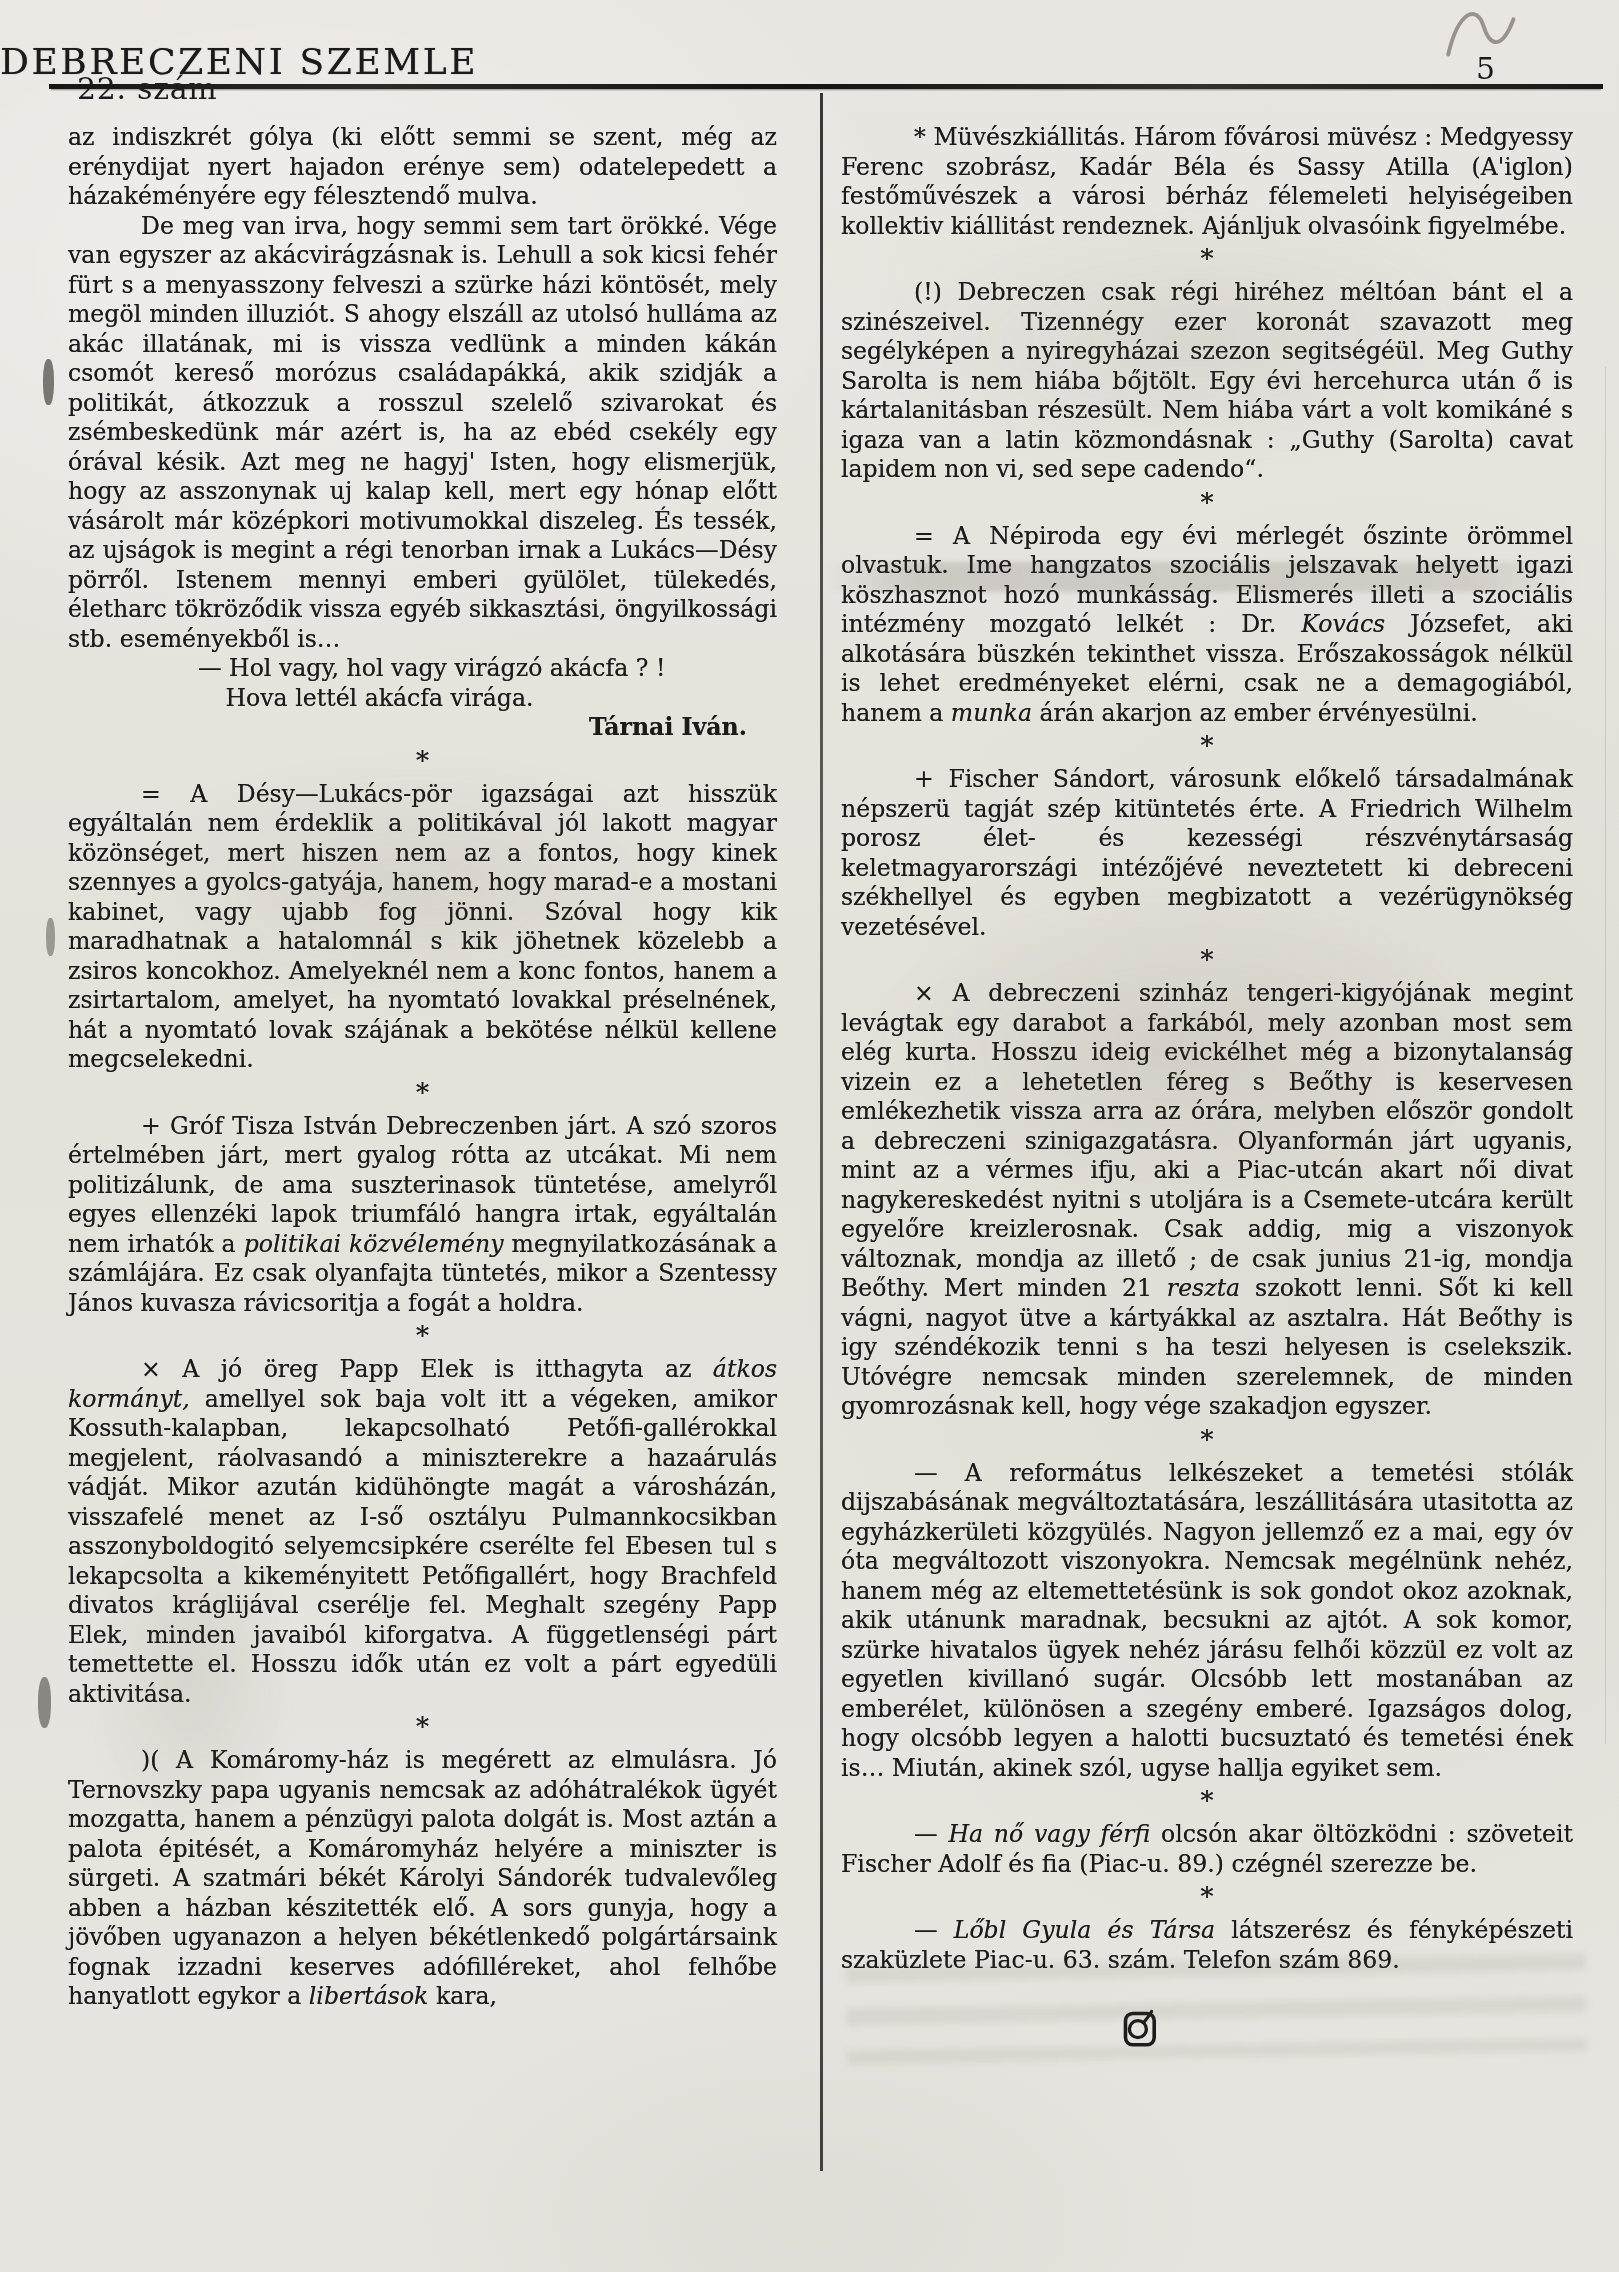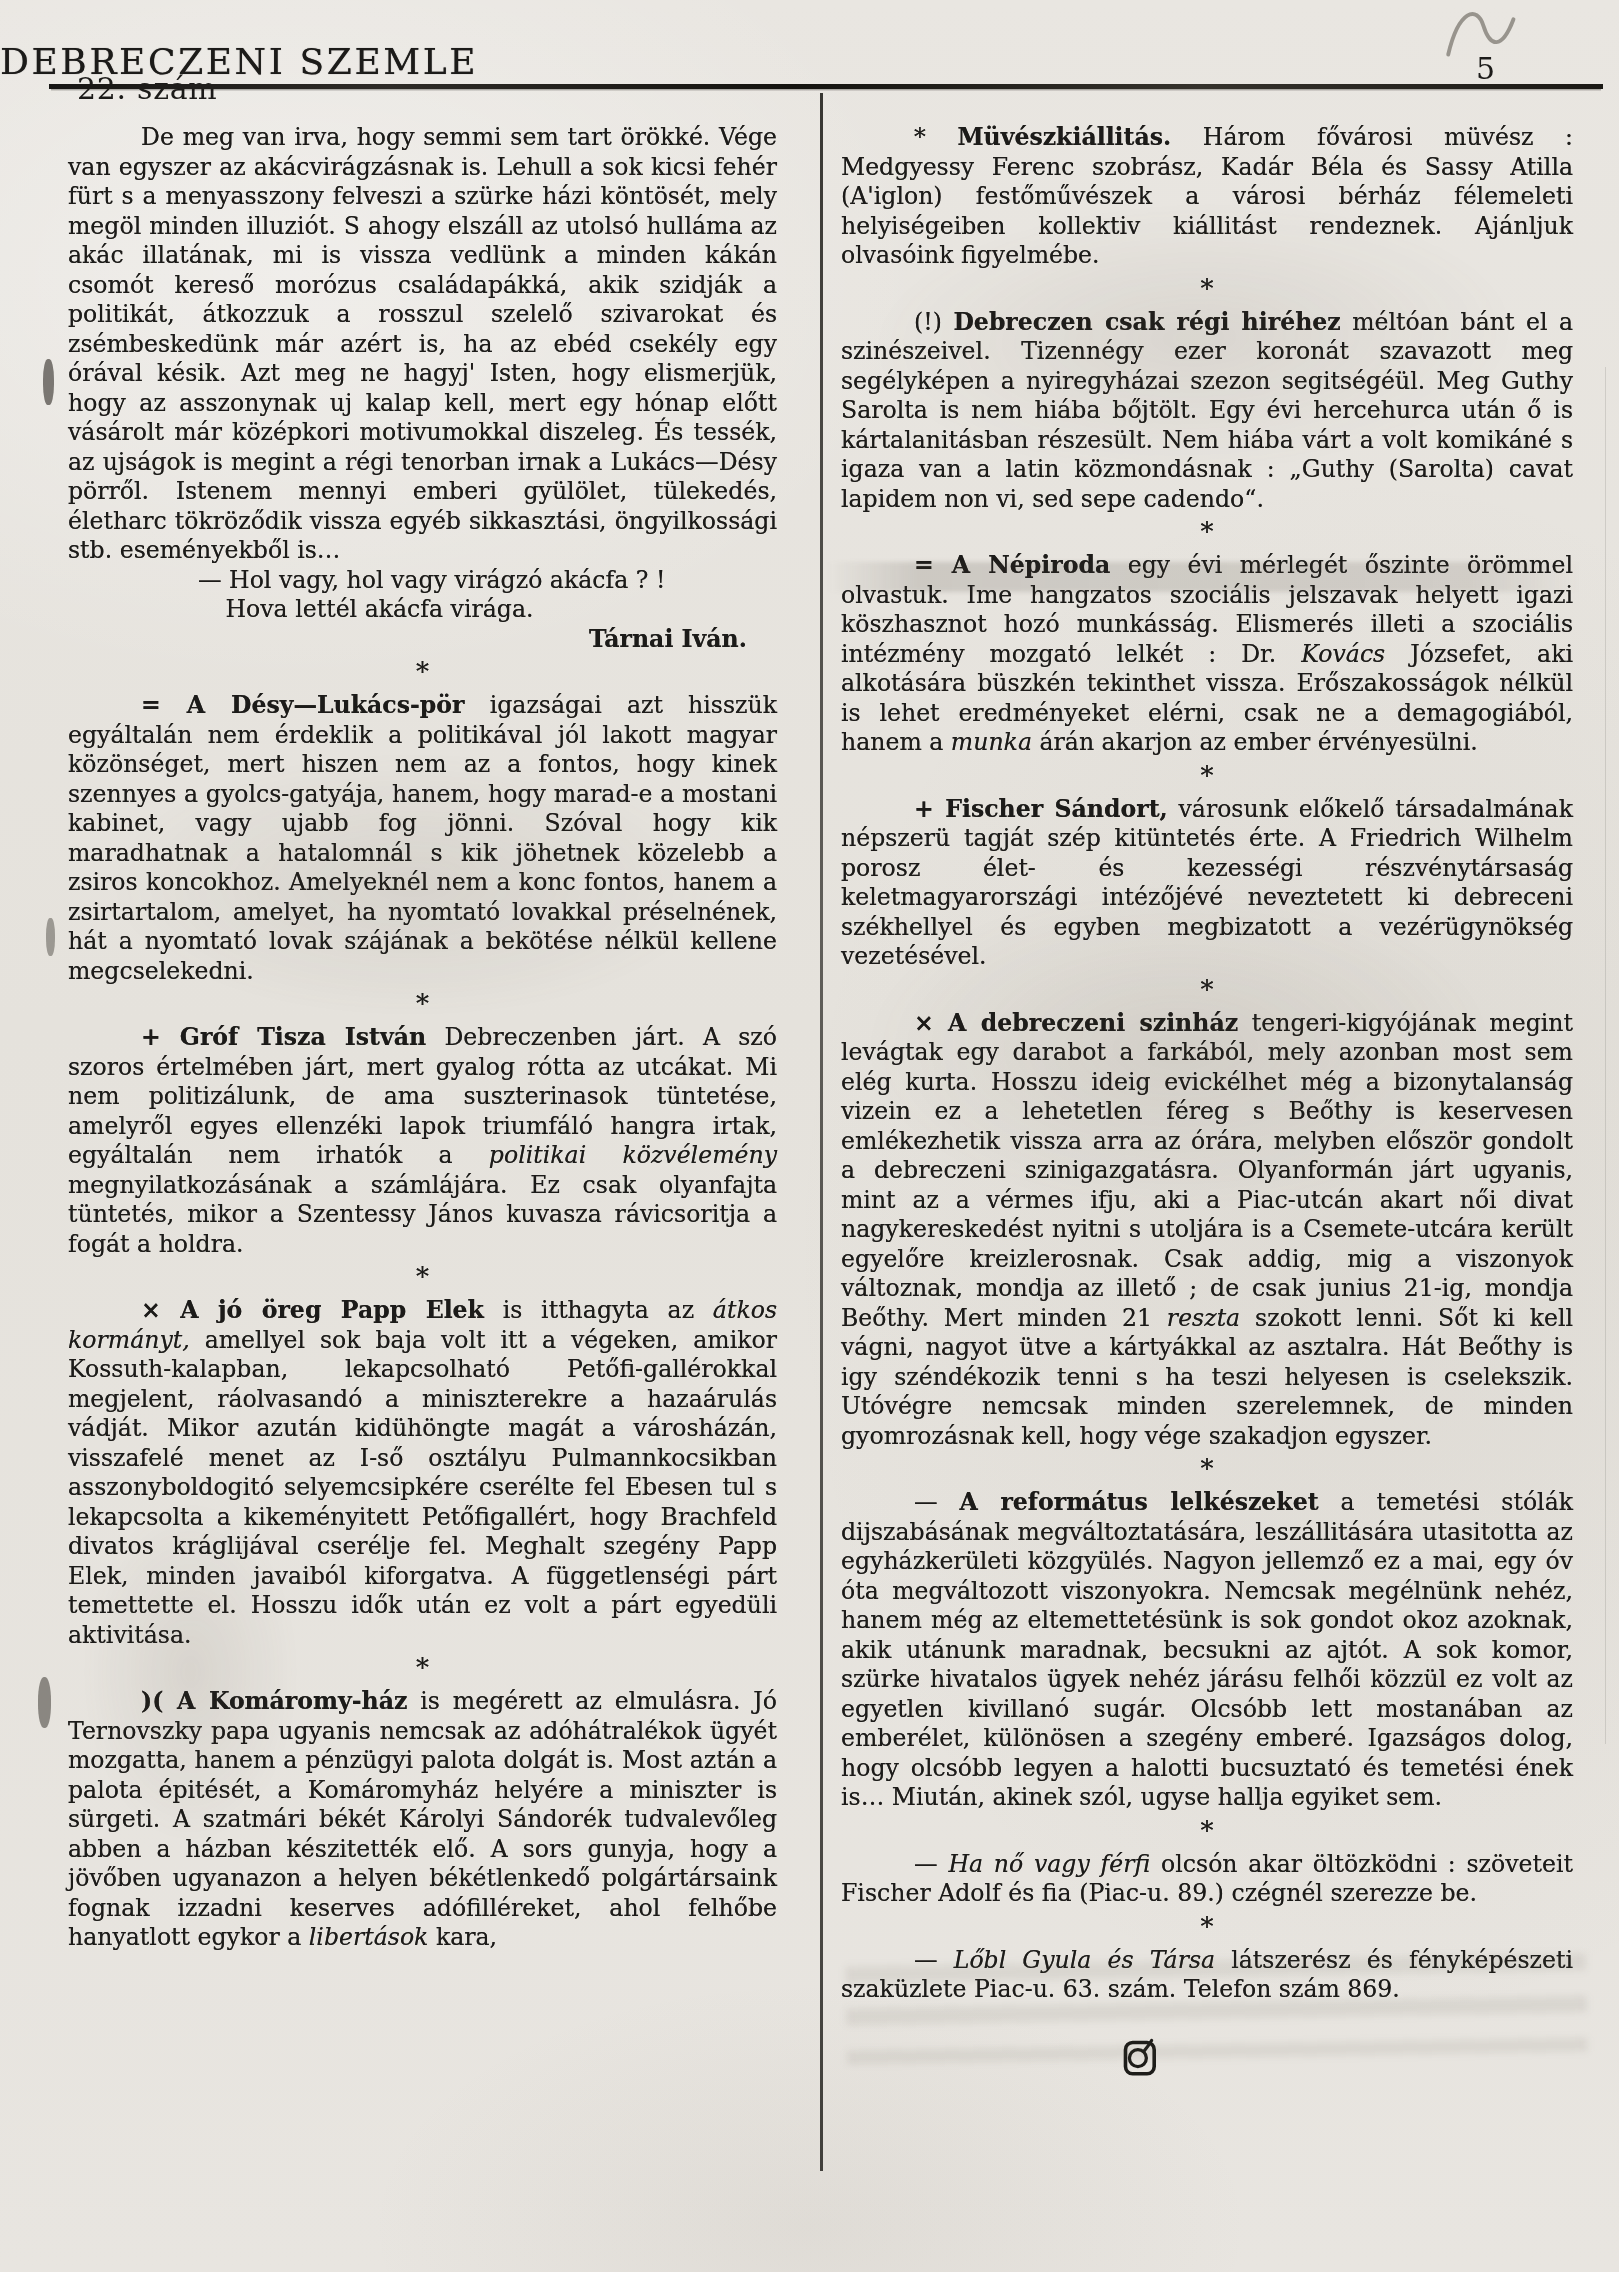--- a/index.html
+++ b/index.html
@@ -65,6 +65,7 @@
   <div class="margin-line"></div>
 
   <div class="col col-left">
+      <p class="para"><span class="seg-normal">az indiszkrét gólya (ki előtt semmi se szent, még az erénydijat nyert hajadon erénye sem) odatelepedett a házakéményére egy félesztendő mulva.</span></p>
       <p class="para indent"><span class="seg-normal">De meg van irva, hogy semmi sem tart örökké. Vége van egyszer az akácvirágzásnak is. Lehull a sok kicsi fehér fürt s a menyasszony felveszi a szürke házi köntösét, mely megöl minden illuziót. S ahogy elszáll az utolsó hulláma az akác illatának, mi is vissza vedlünk a minden kákán csomót kereső morózus családapákká, akik szidják a politikát, átkozzuk a rosszul szelelő szivarokat és zsémbeskedünk már azért is, ha az ebéd csekély egy órával késik. Azt meg ne hagyj' Isten, hogy elismerjük, hogy az asszonynak uj kalap kell, mert egy hónap előtt vásárolt már középkori motivumokkal diszeleg. És tessék, az ujságok is megint a régi tenorban irnak a Lukács—Désy pörről. Istenem mennyi emberi gyülölet, tülekedés, életharc tökröződik vissza egyéb sikkasztási, öngyilkossági stb. eseményekből is…</span></p>
       <div class="verse">
         <div class="verse-line">— Hol vagy, hol vagy virágzó akácfa ? !</div>

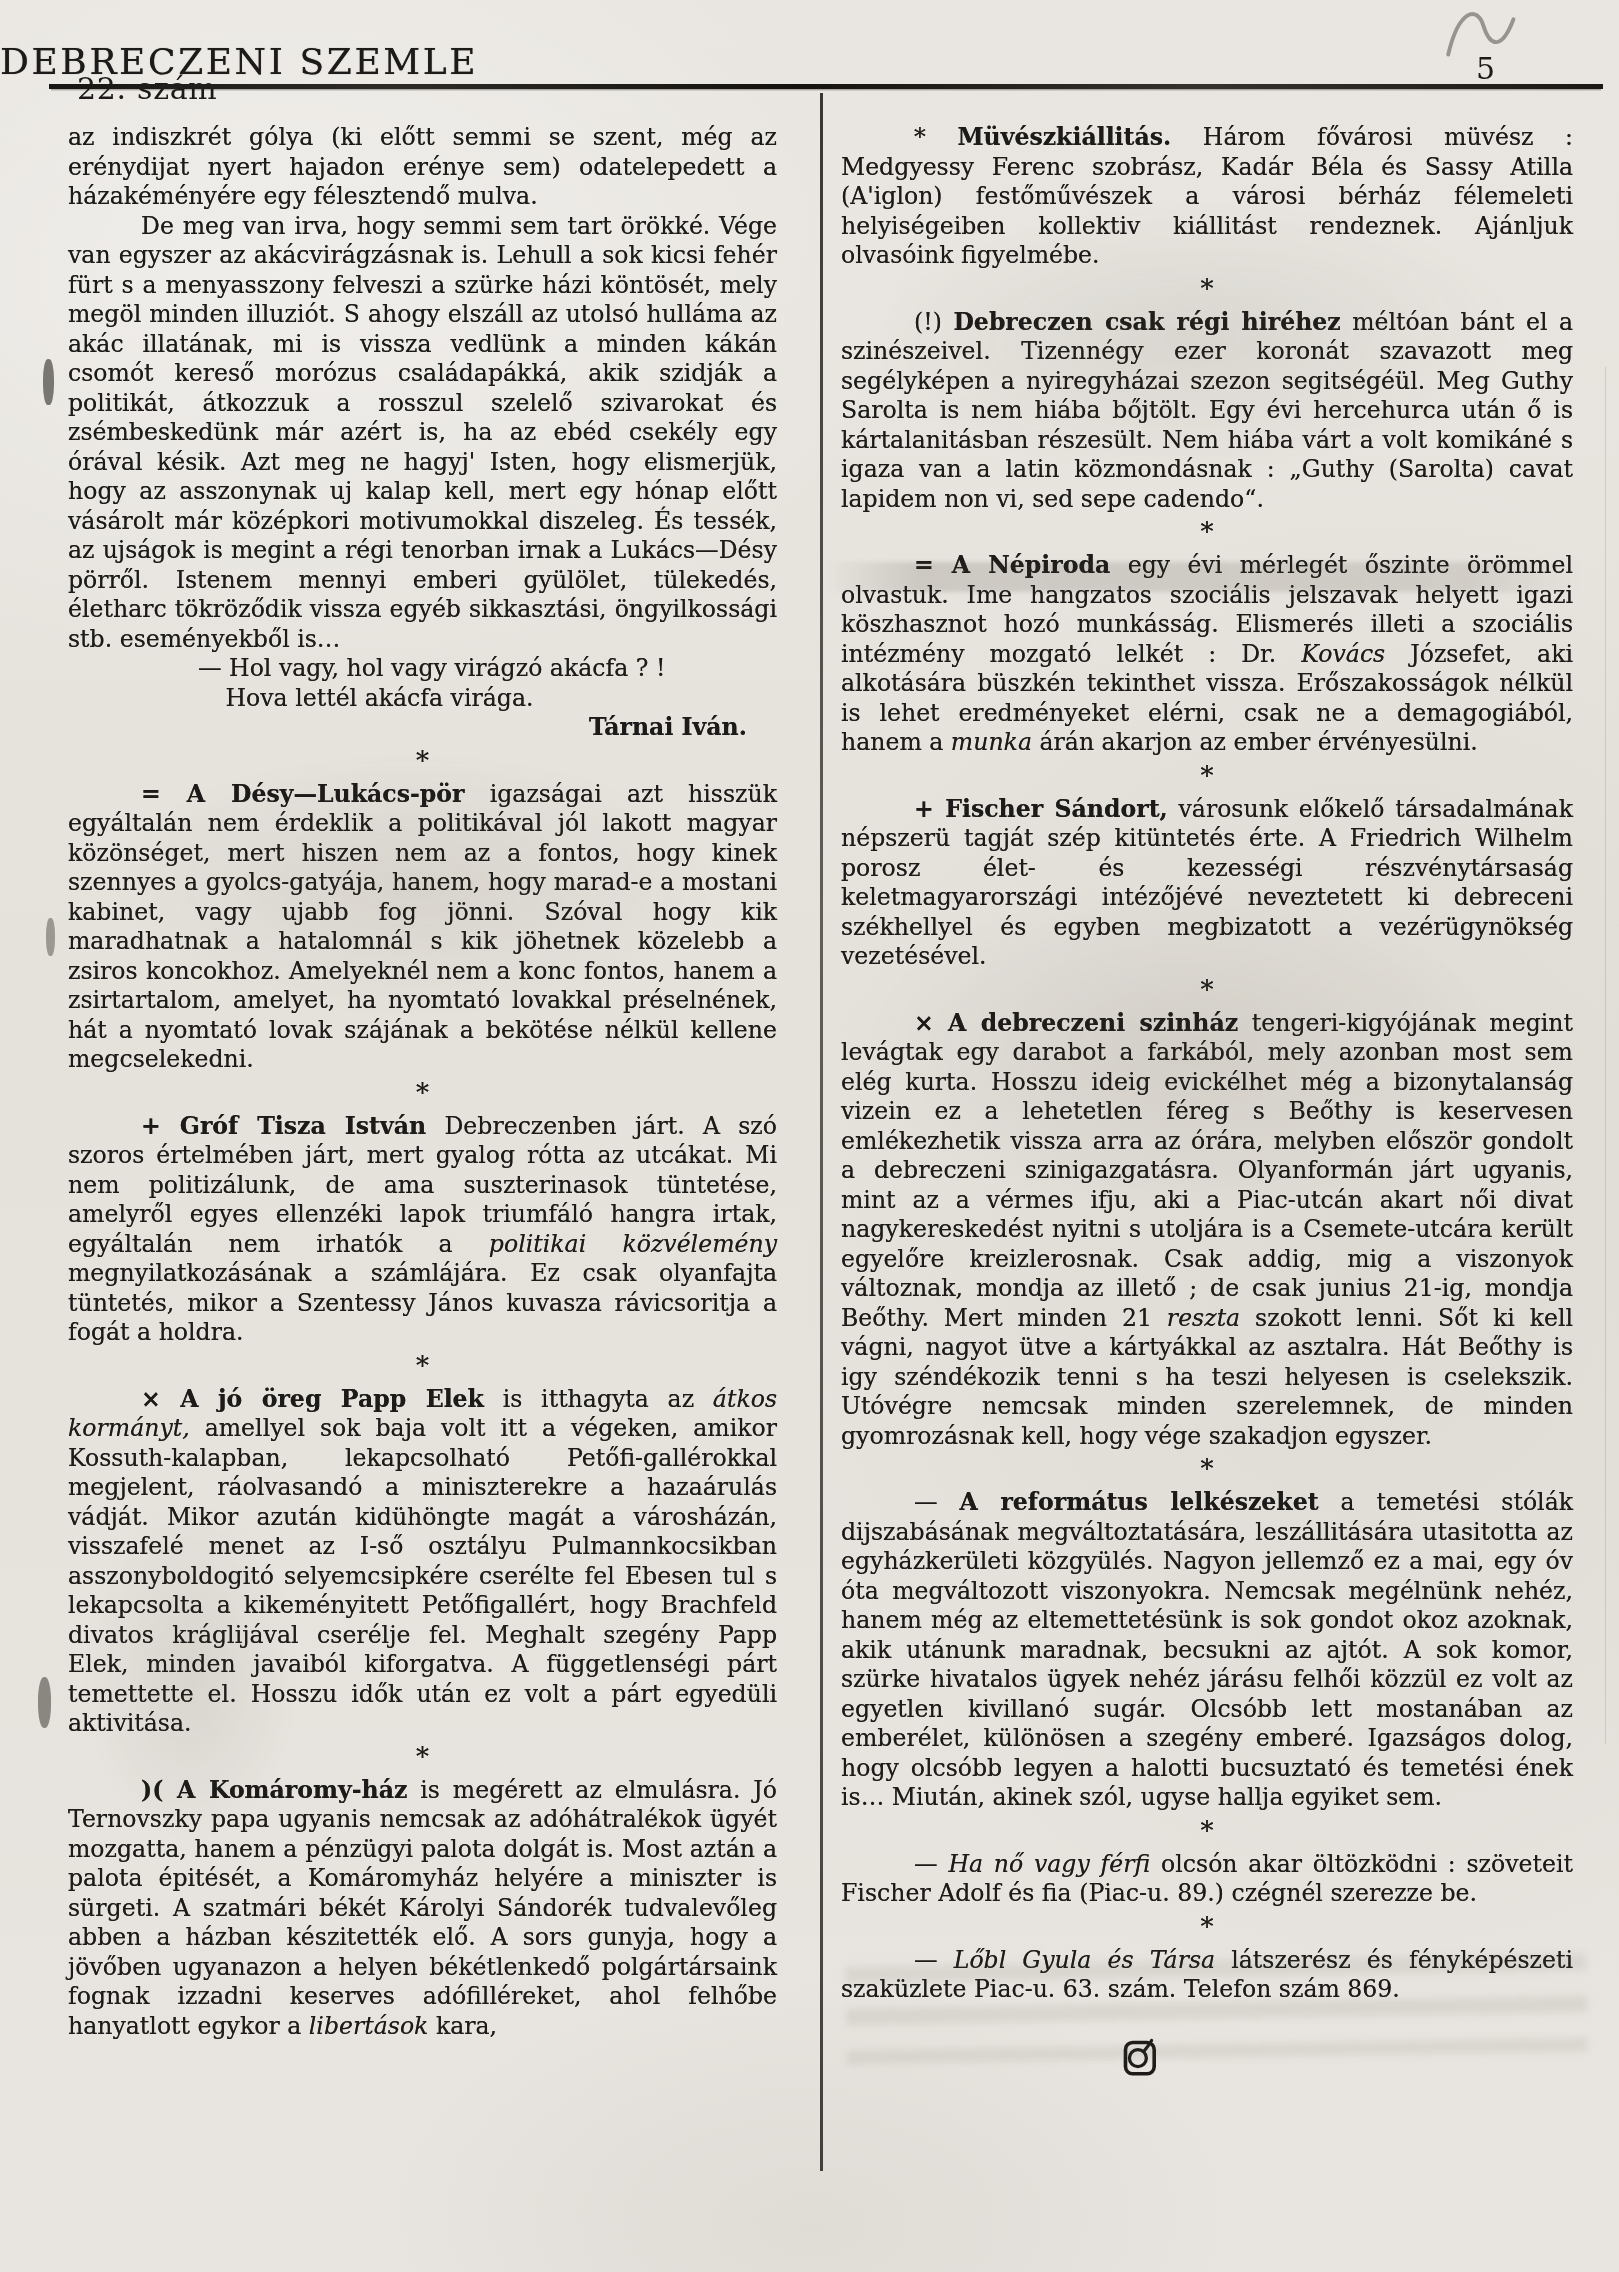--- a/index.html
+++ b/index.html
@@ -36,7 +36,7 @@
   .col-right{left:841px;width:732px;}
   .para{margin:0;text-align:justify;}
   .para.indent{text-indent:73px;}
-  .seg-bold{font-weight:bold;}
+  .seg-bold{font-weight:normal;}
   .seg-italic{font-style:italic;}
   .separator{text-align:center;font-size:26px;height:37px;line-height:37px;}
   .verse{padding-left:130px;}

